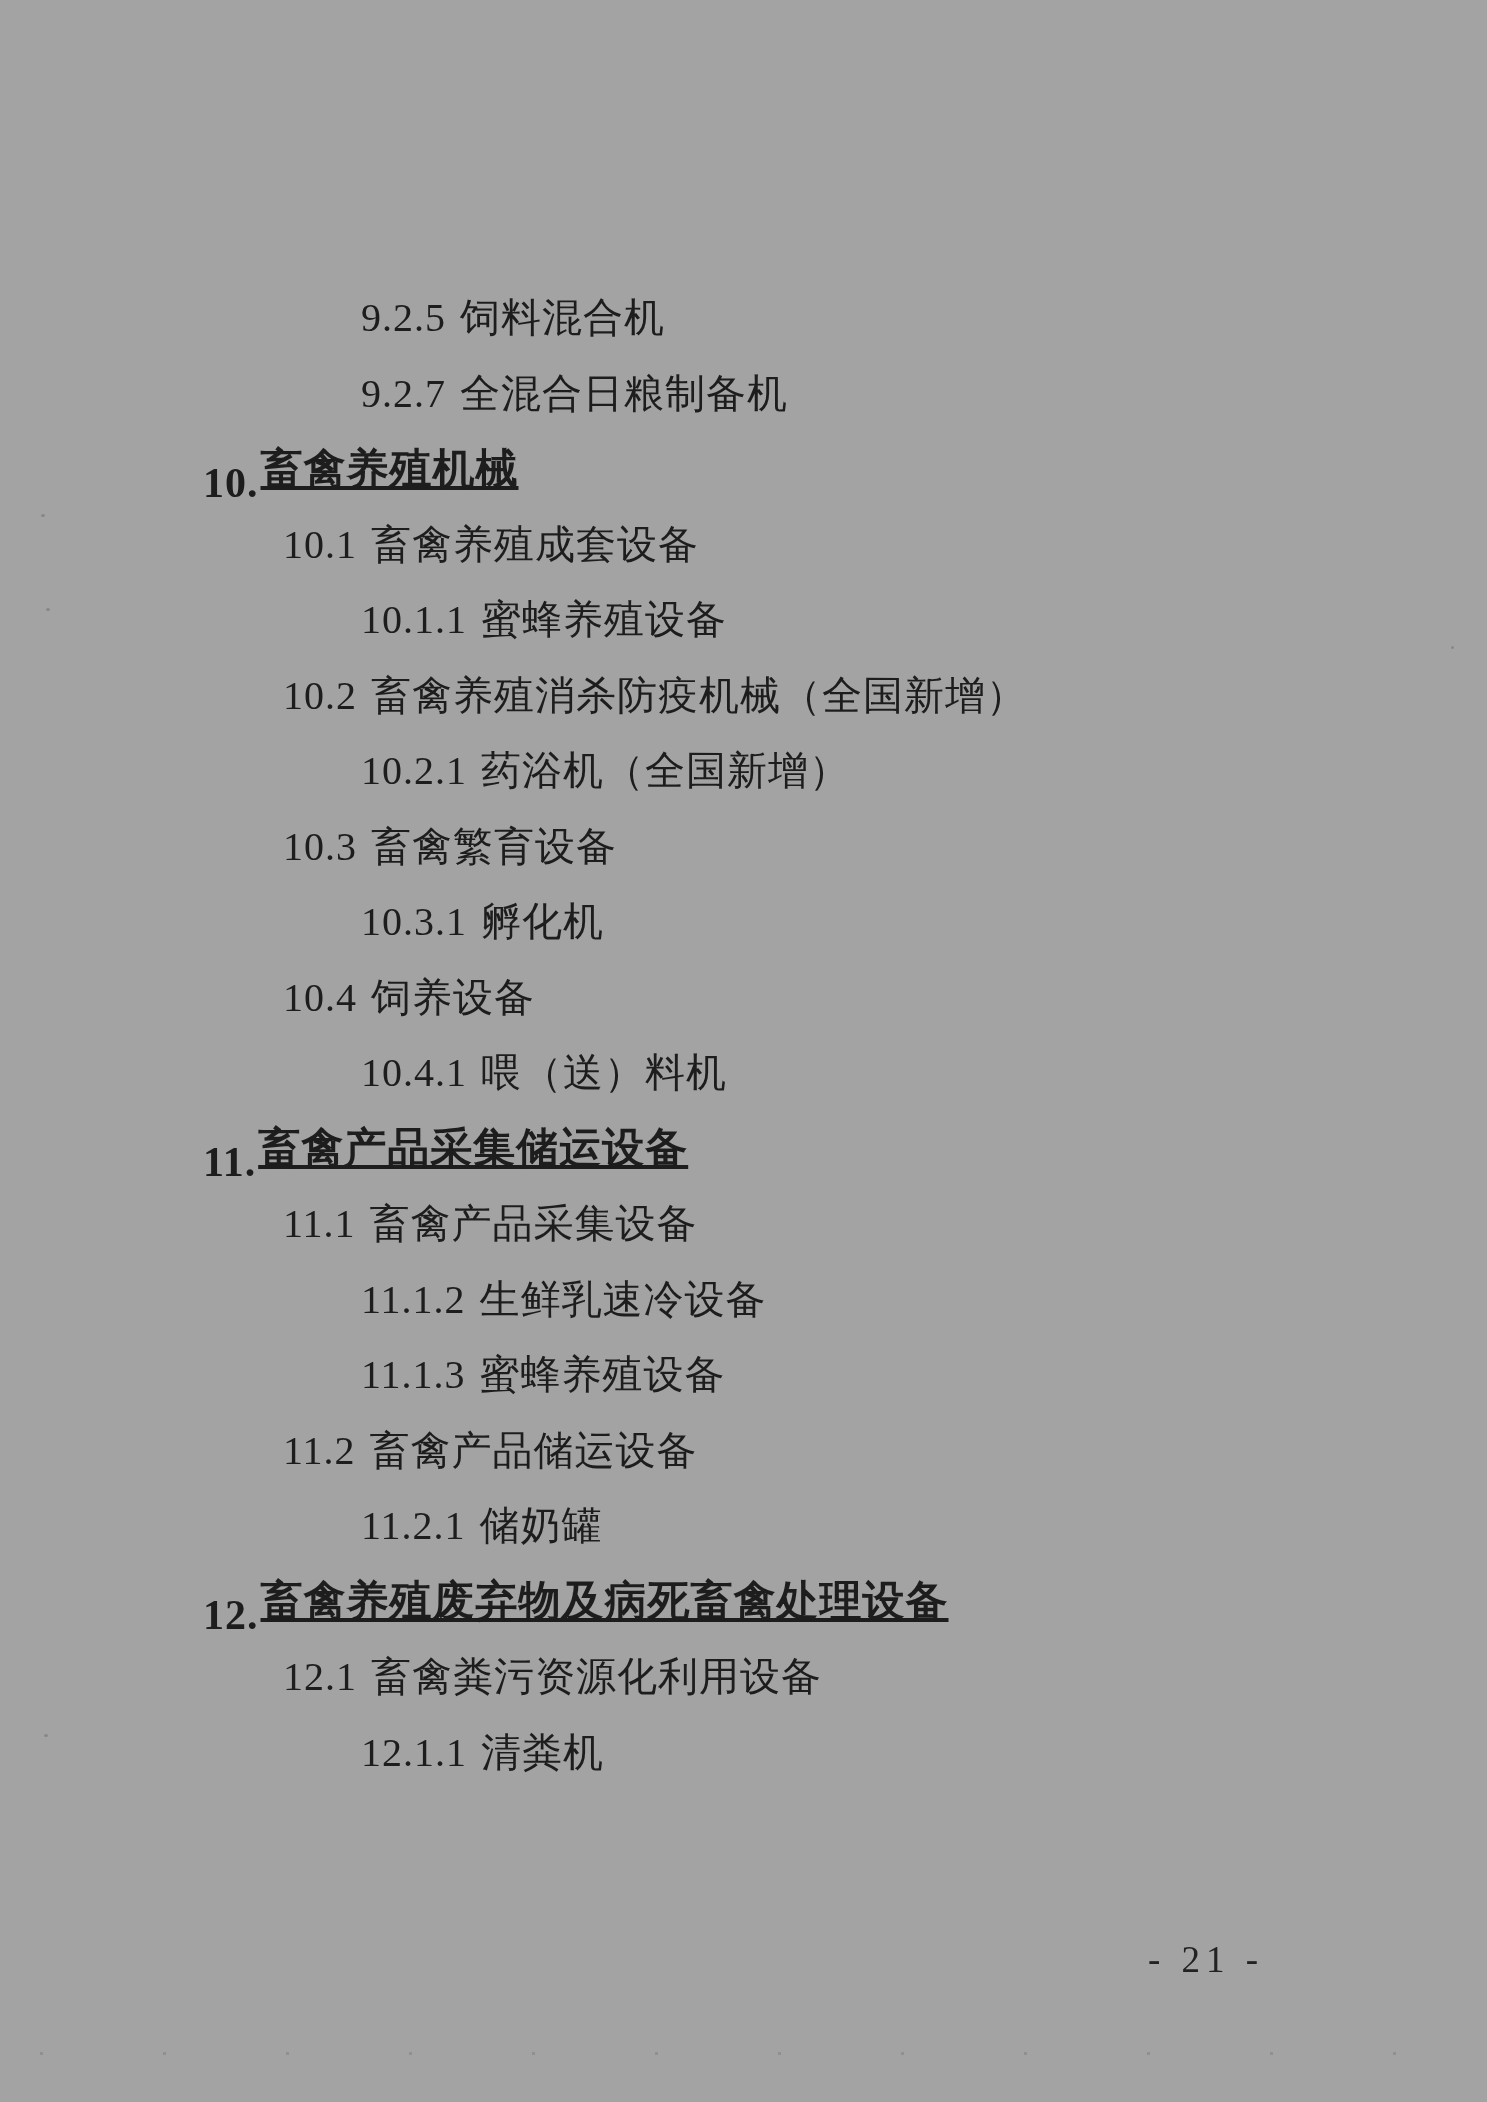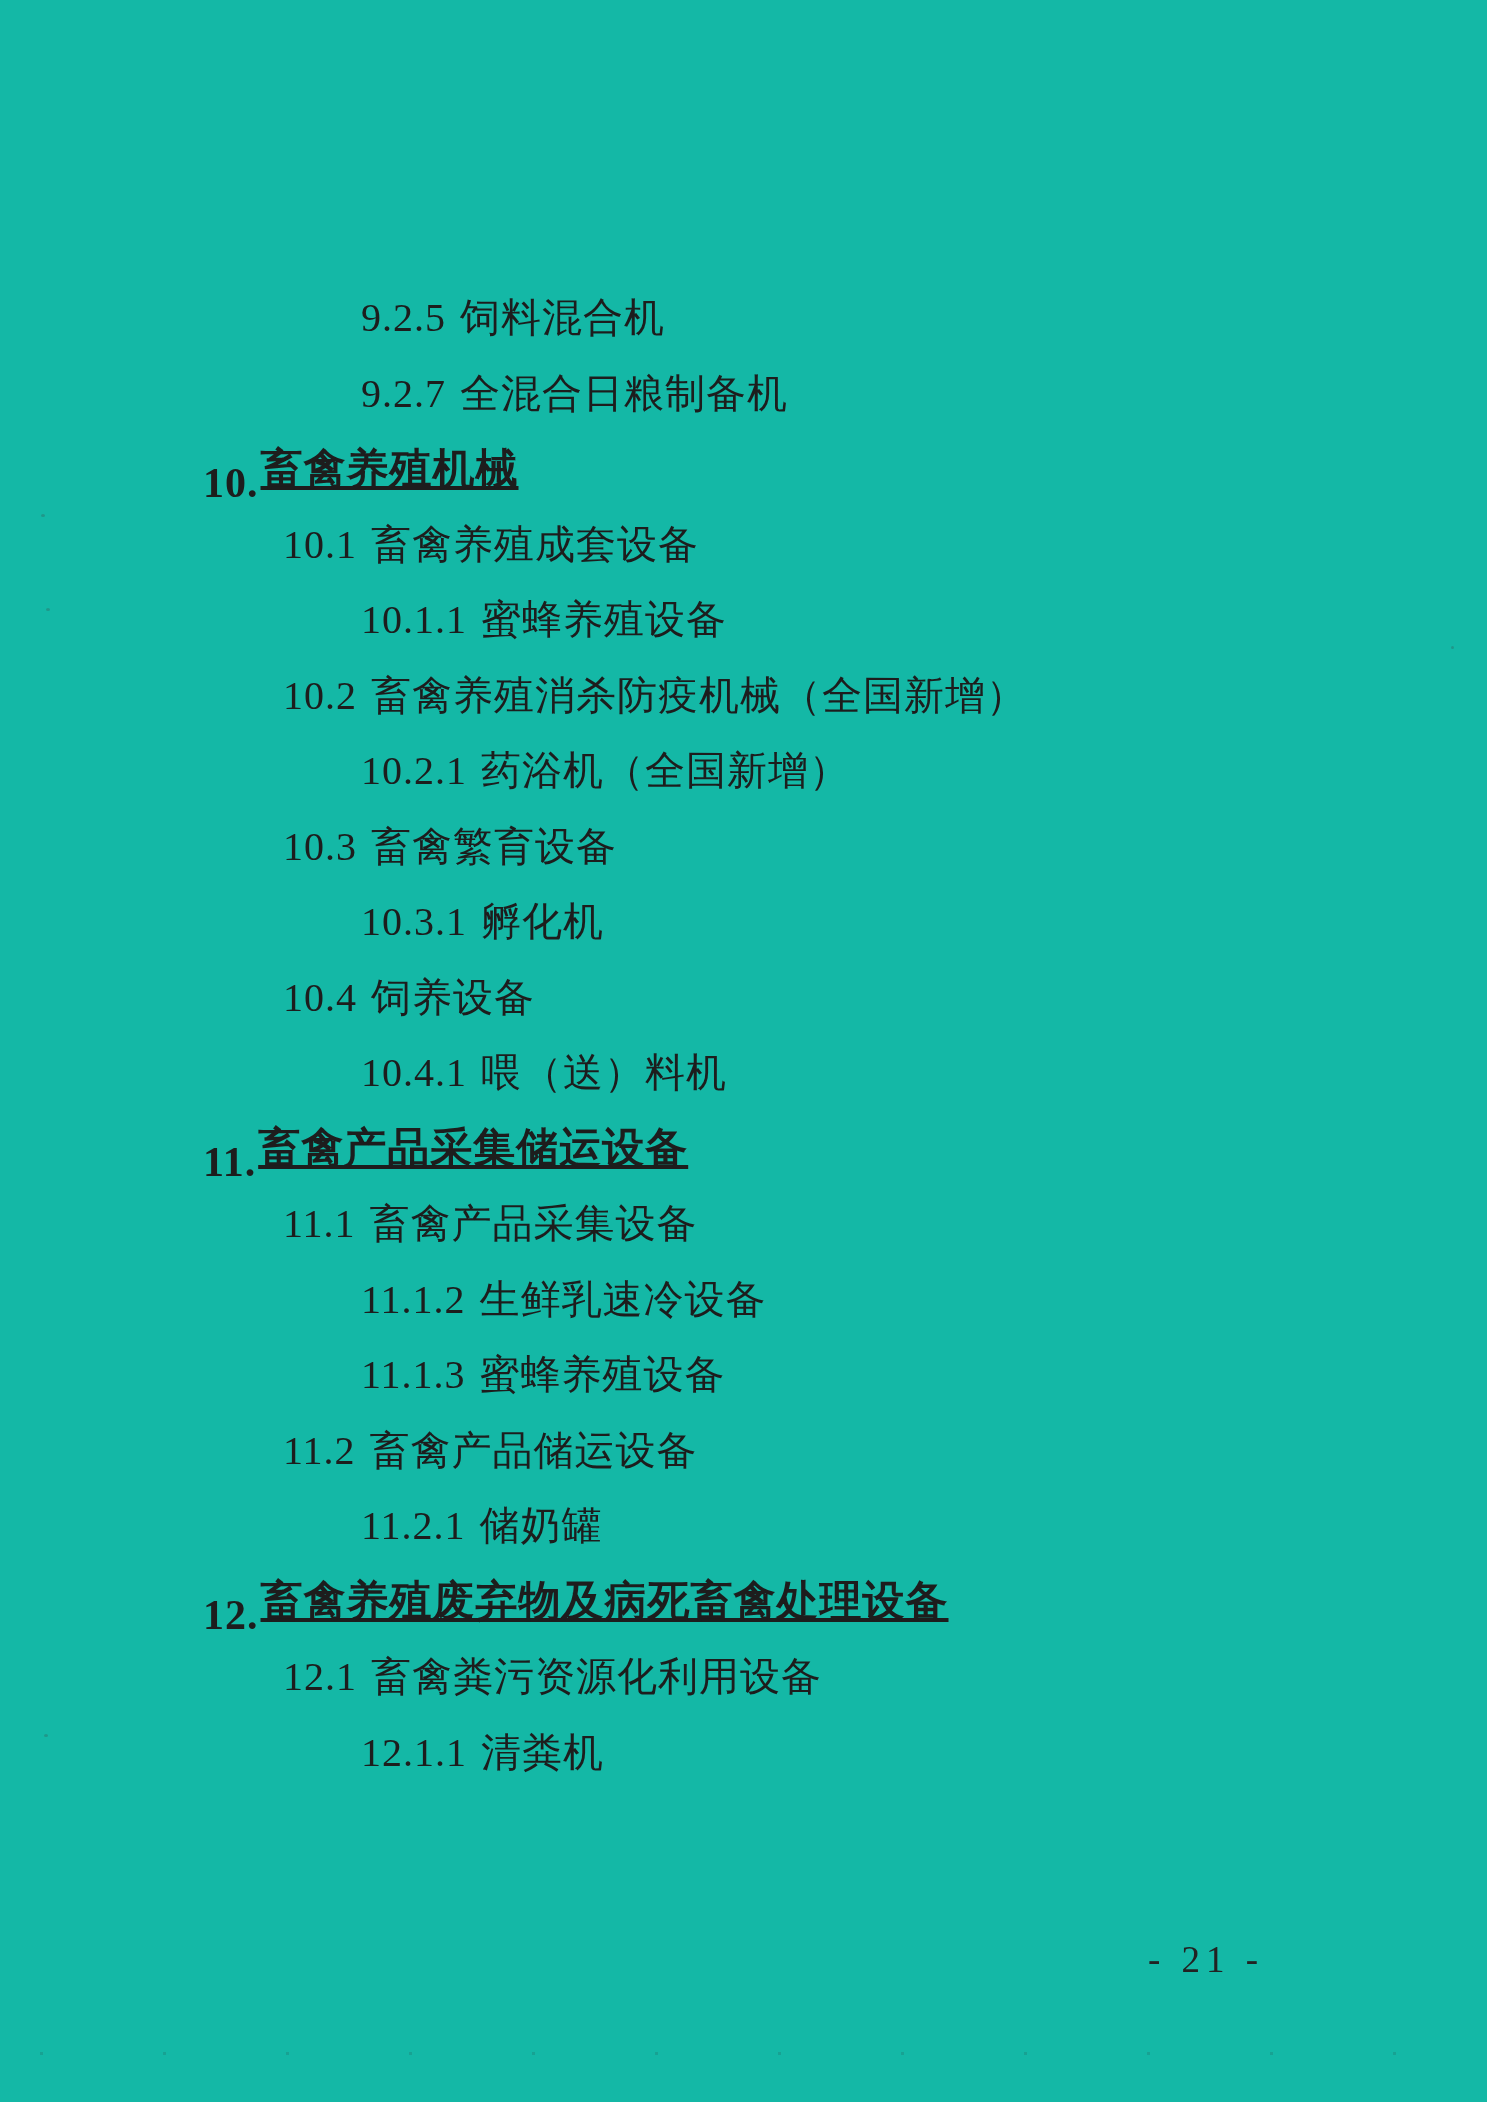--- a/index.html
+++ b/index.html
@@ -12,7 +12,7 @@
     width: 1487px;
     height: 2102px;
     margin: 0 auto;
-    background: #14b8a6;
+    background: #a3a3a3;
     overflow: hidden;
     color: #1d1d1d;
   }

